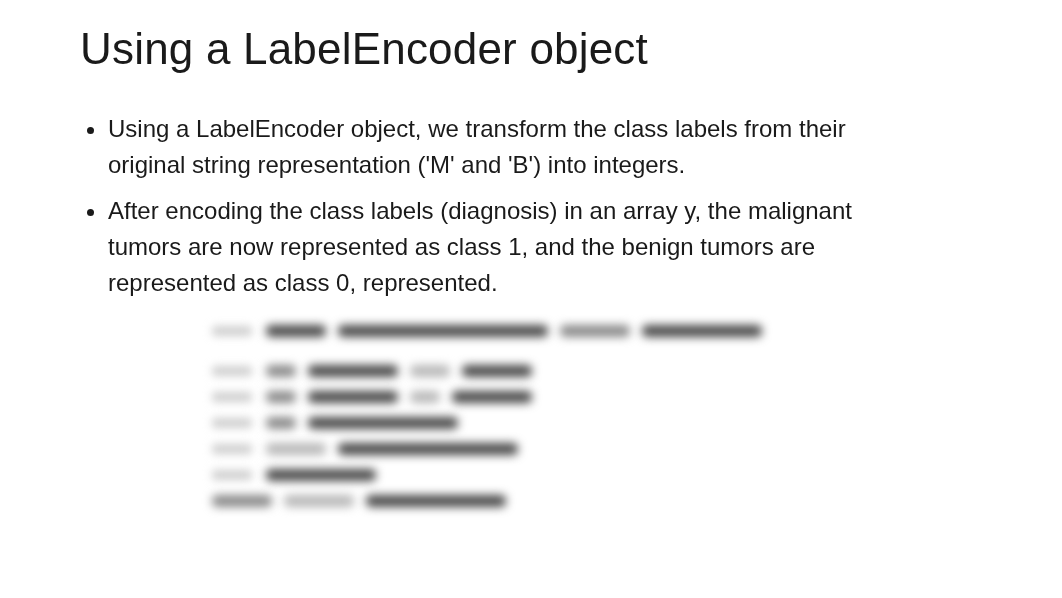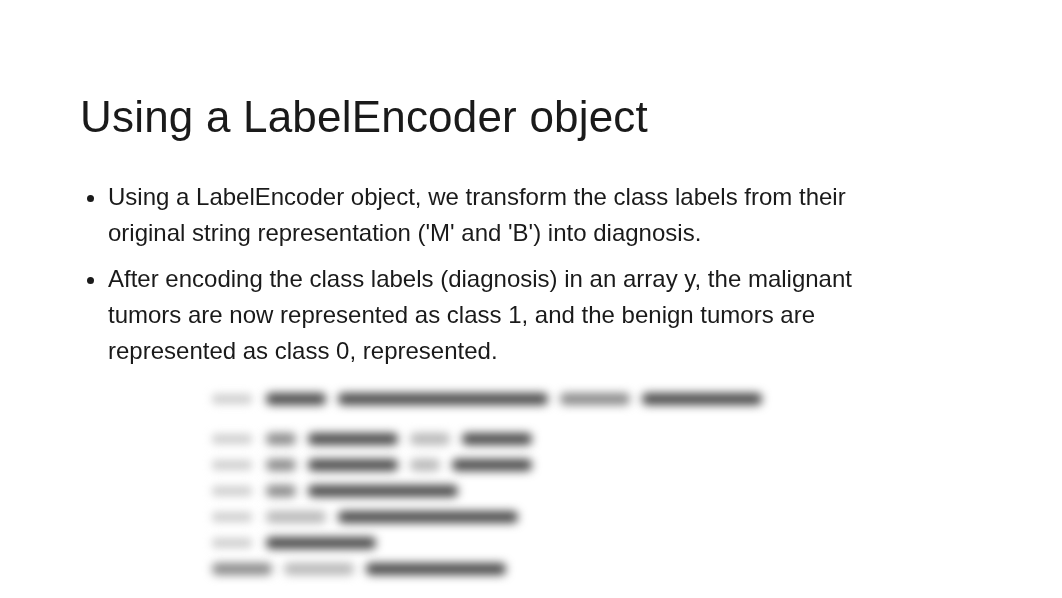--- a/index.html
+++ b/index.html
@@ -16,7 +16,7 @@
     box-sizing: border-box;
     width: 983px;
     height: 598px;
-    padding: 92px 80px 40px 80px;
+    padding: 24px 80px 40px 80px;
     position: relative;
   }
   .title {

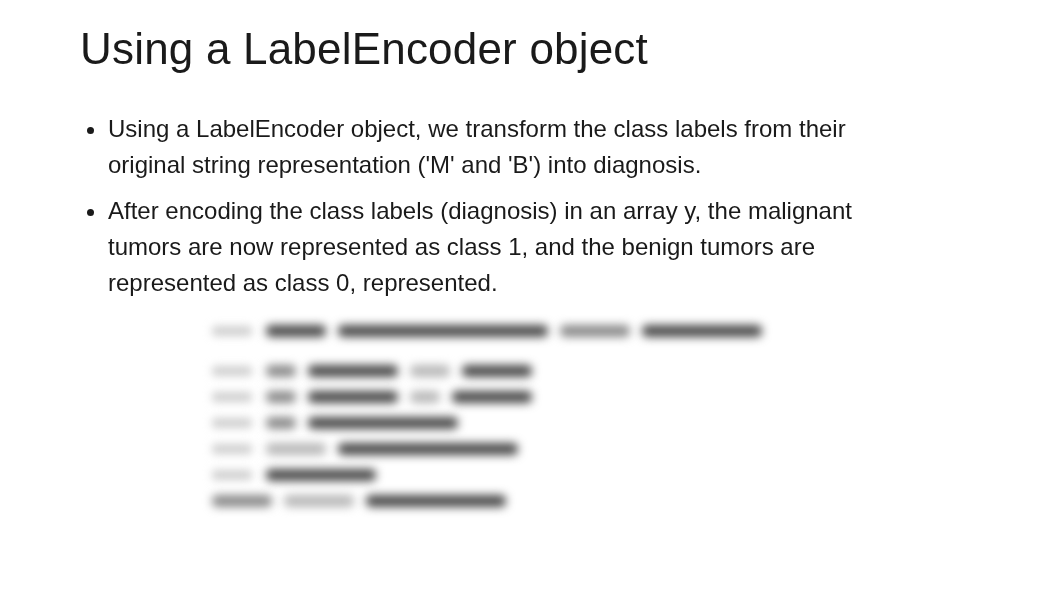--- a/index.html
+++ b/index.html
@@ -74,7 +74,7 @@
   <h1 class="title">Using a LabelEncoder object</h1>
 
   <ul class="bullets">
-    <li>Using a LabelEncoder object, we transform the class labels from their original string representation ('M' and 'B') into diagnosis.</li>
+    <li>Using a LabelEncoder object, we transform the class labels from their original string representation ('M' and 'B') into integers.</li>
     <li>After encoding the class labels (diagnosis) in an array y, the malignant tumors are now represented as class 1, and the benign tumors are represented as class 0, represented.</li>
   </ul>
 

